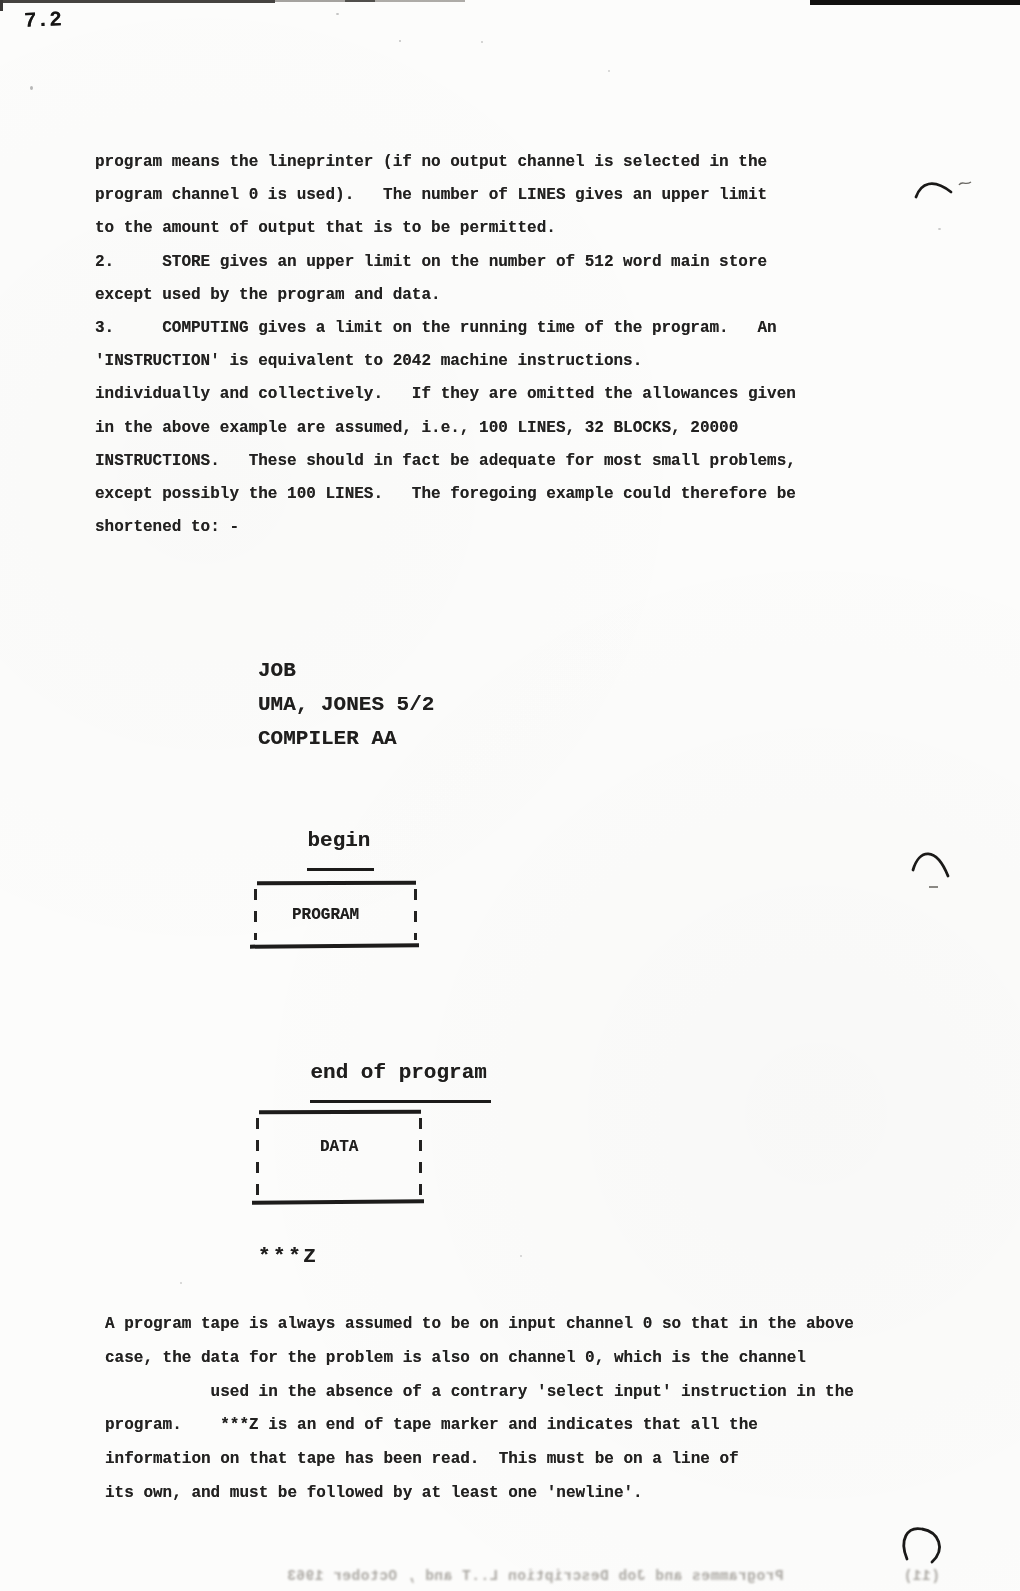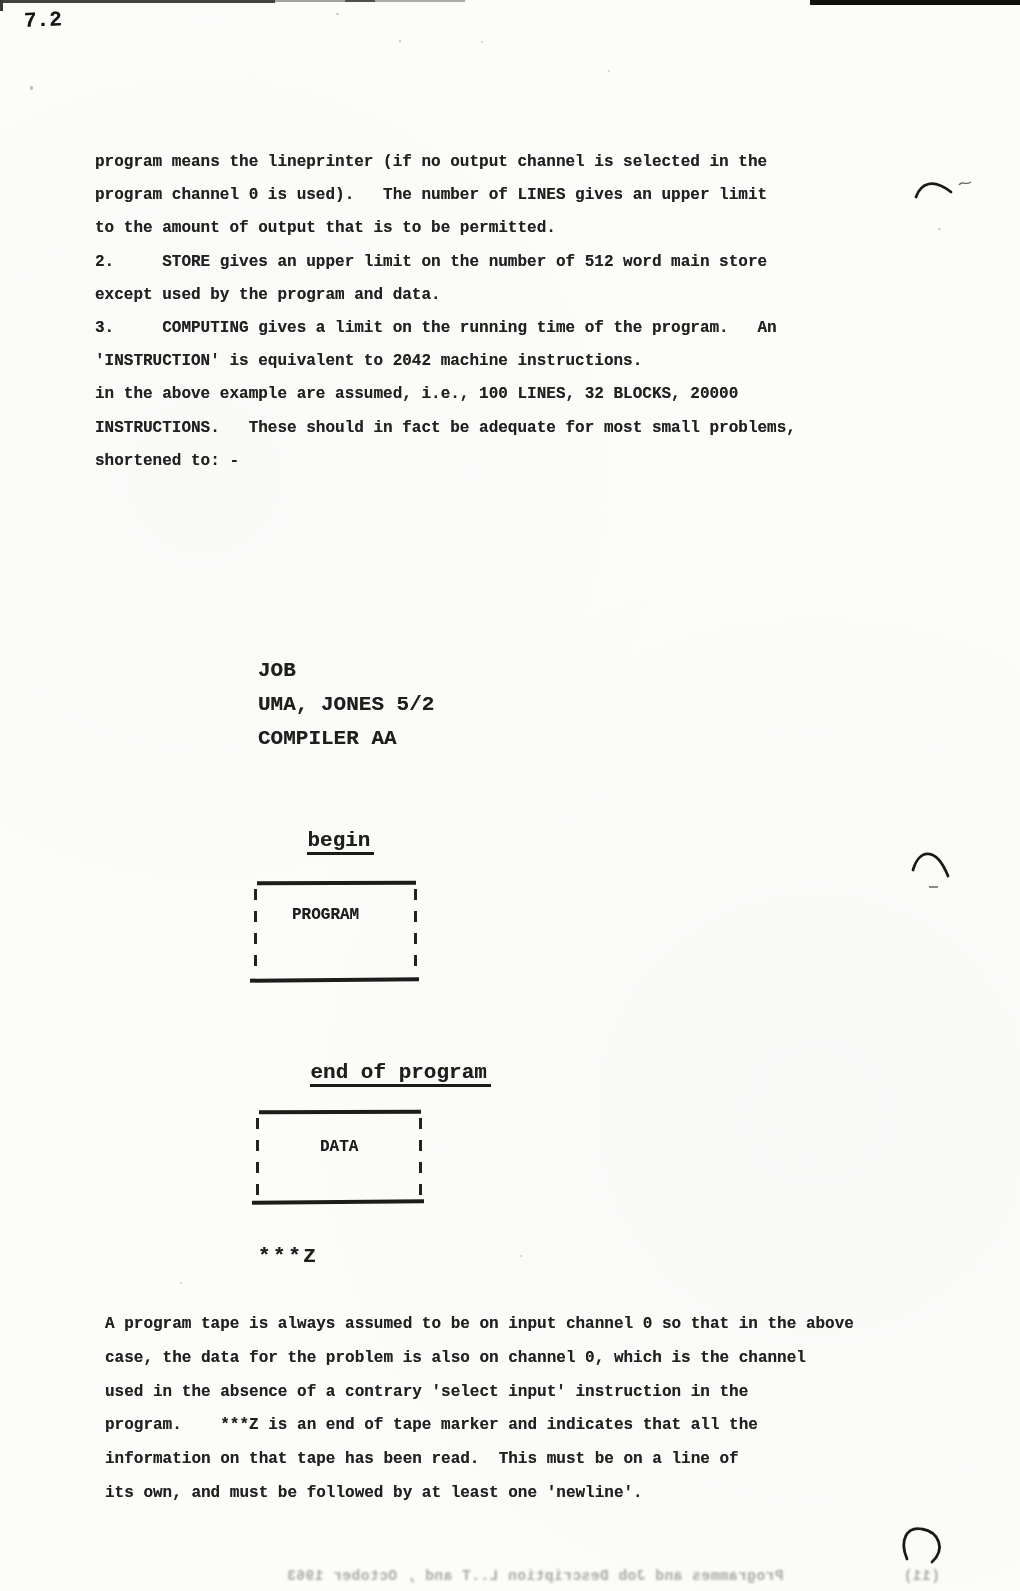--- a/index.html
+++ b/index.html
@@ -88,6 +88,7 @@
     <div class="tline">except used by the program and data.</div>
     <div class="tline">3.     COMPUTING gives a limit on the running time of the program.   An</div>
     <div class="tline">'INSTRUCTION' is equivalent to 2042 machine instructions.</div>
+    <div class="tline">individually and collectively.   If they are omitted the allowances given</div>
     <div class="tline">in the above example are assumed, i.e., 100 LINES, 32 BLOCKS, 20000</div>
     <div class="tline">INSTRUCTIONS.   These should in fact be adequate for most small problems,</div>
     <div class="tline">shortened to: -</div>

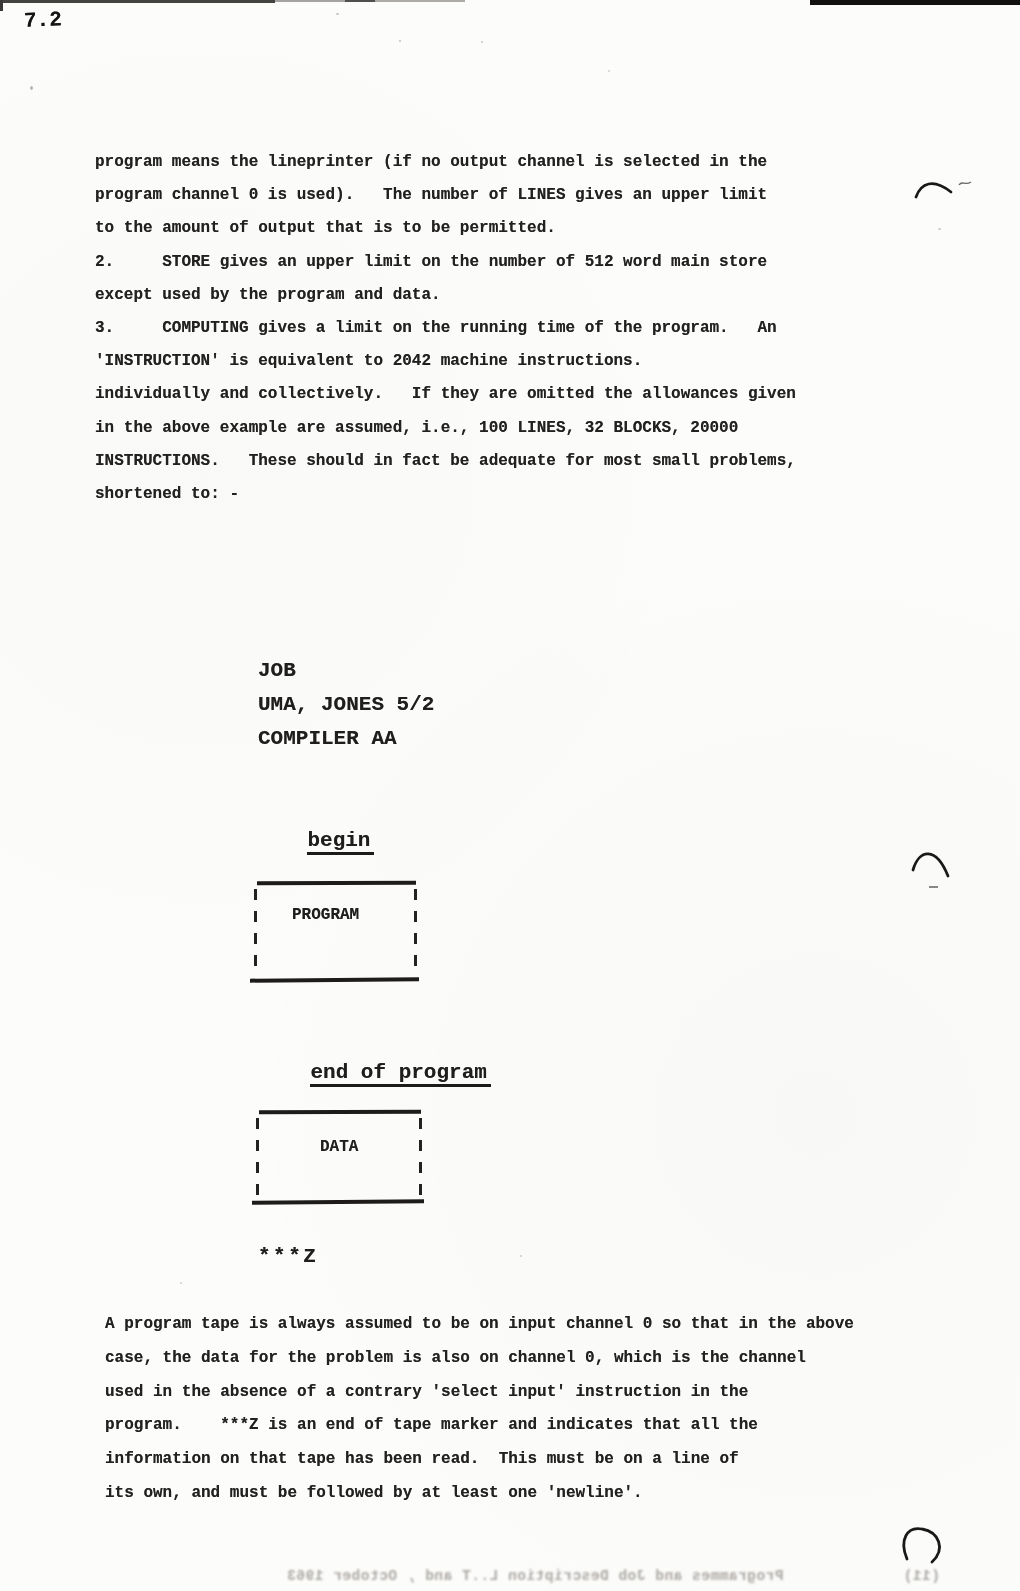--- a/index.html
+++ b/index.html
@@ -91,6 +91,7 @@
     <div class="tline">individually and collectively.   If they are omitted the allowances given</div>
     <div class="tline">in the above example are assumed, i.e., 100 LINES, 32 BLOCKS, 20000</div>
     <div class="tline">INSTRUCTIONS.   These should in fact be adequate for most small problems,</div>
+    <div class="tline">except possibly the 100 LINES.   The foregoing example could therefore be</div>
     <div class="tline">shortened to: -</div>
   </div>
 

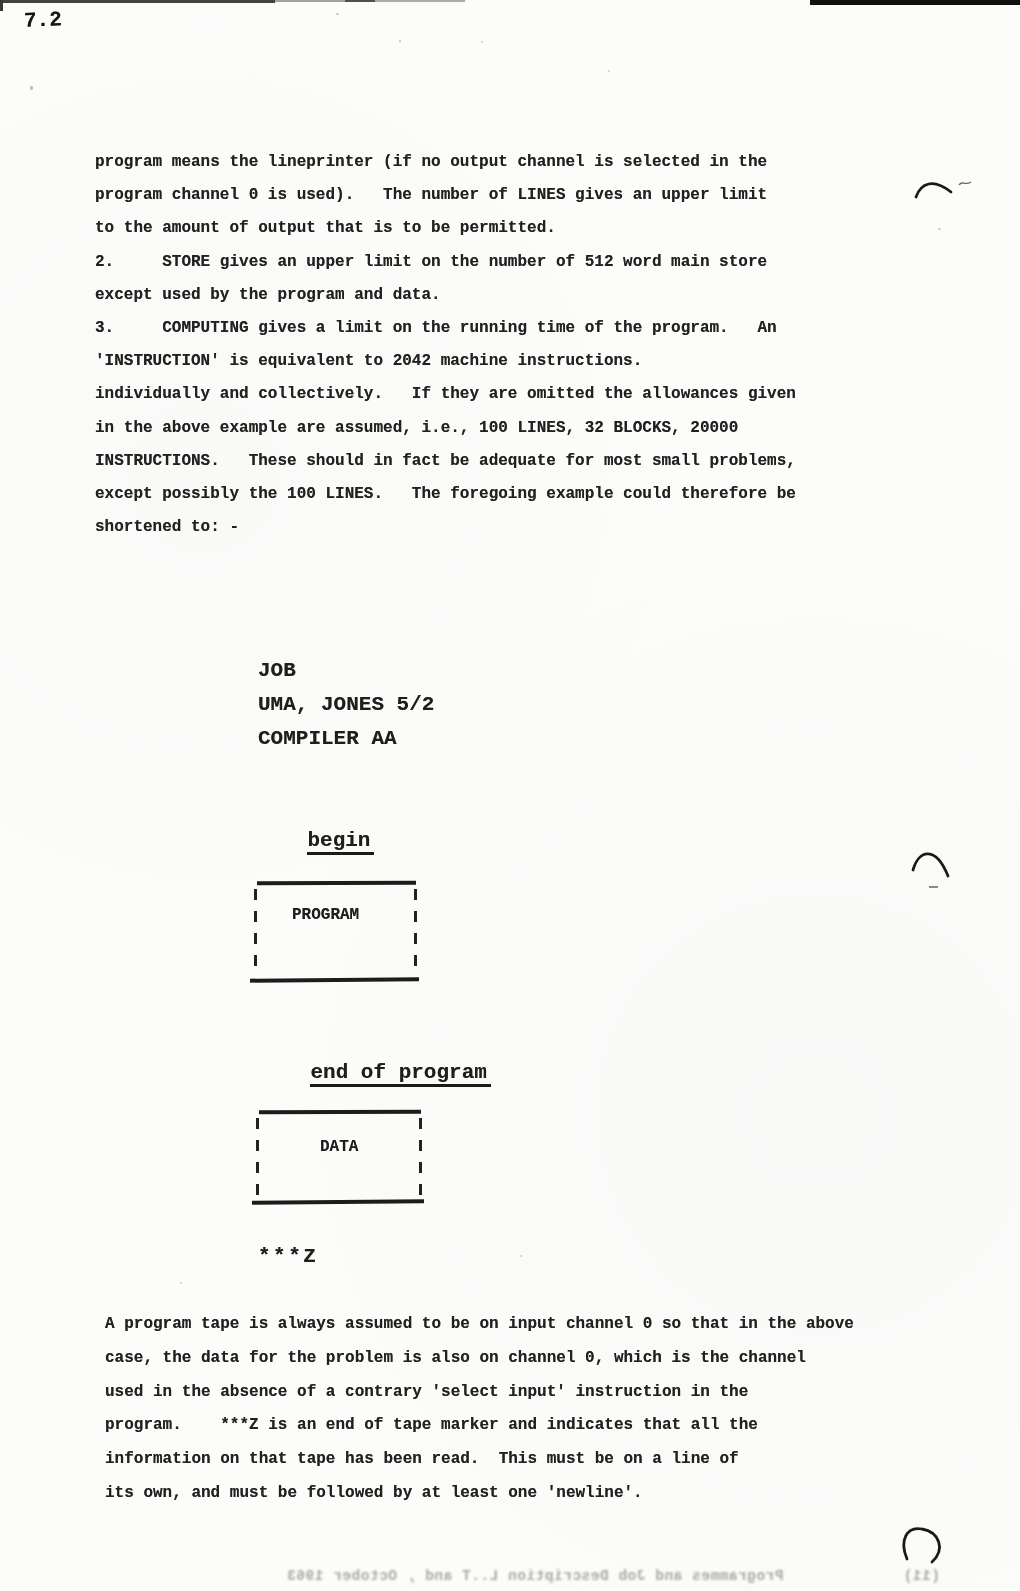--- a/index.html
+++ b/index.html
@@ -35,7 +35,7 @@
   .u{
     display:inline-block;
     border-bottom:3px solid #1c1b1a;
-    padding-bottom:1px;padding-right:4px;
+    padding-bottom:17px;padding-right:4px;
     line-height:20px;height:auto;
   }
   .abs{position:absolute;}

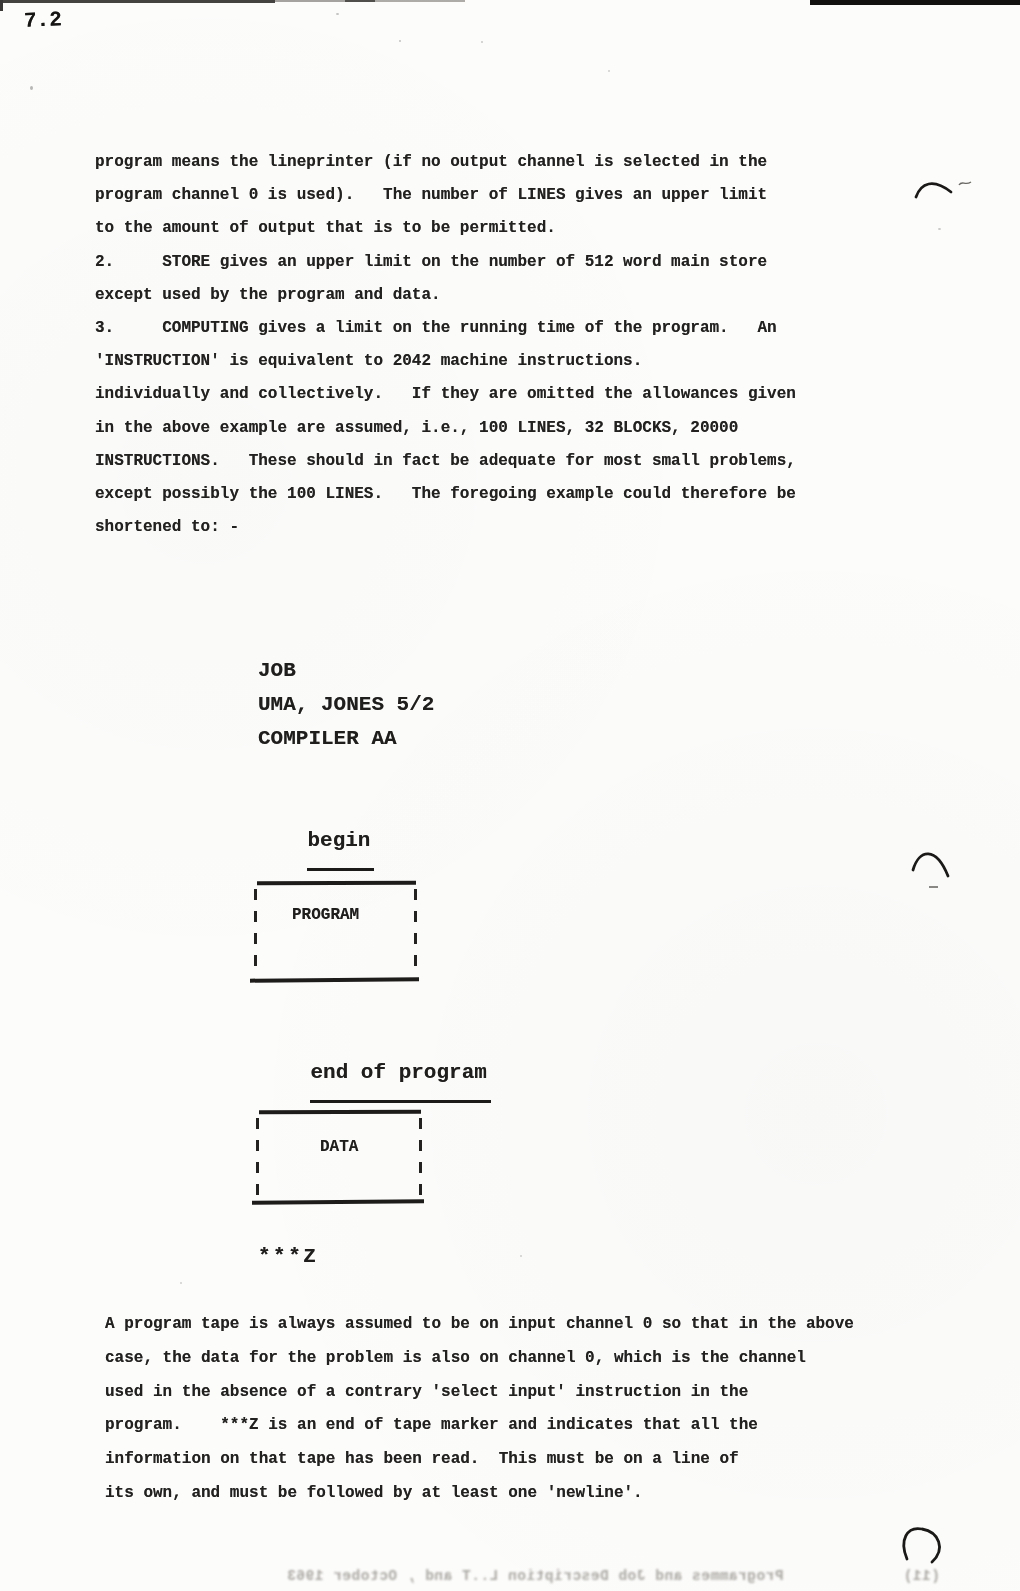--- a/index.html
+++ b/index.html
@@ -105,7 +105,7 @@
     <span class="u">begin</span>
   </div>
 
-  <div class="tbox" style="left:254px;top:881px;width:163px;height:100px;">
+  <div class="tbox" style="left:254px;top:881px;width:163px;height:66px;">
     <div class="edge-top"></div>
     <div class="edge-bottom"></div>
     <div class="edge-left"></div>

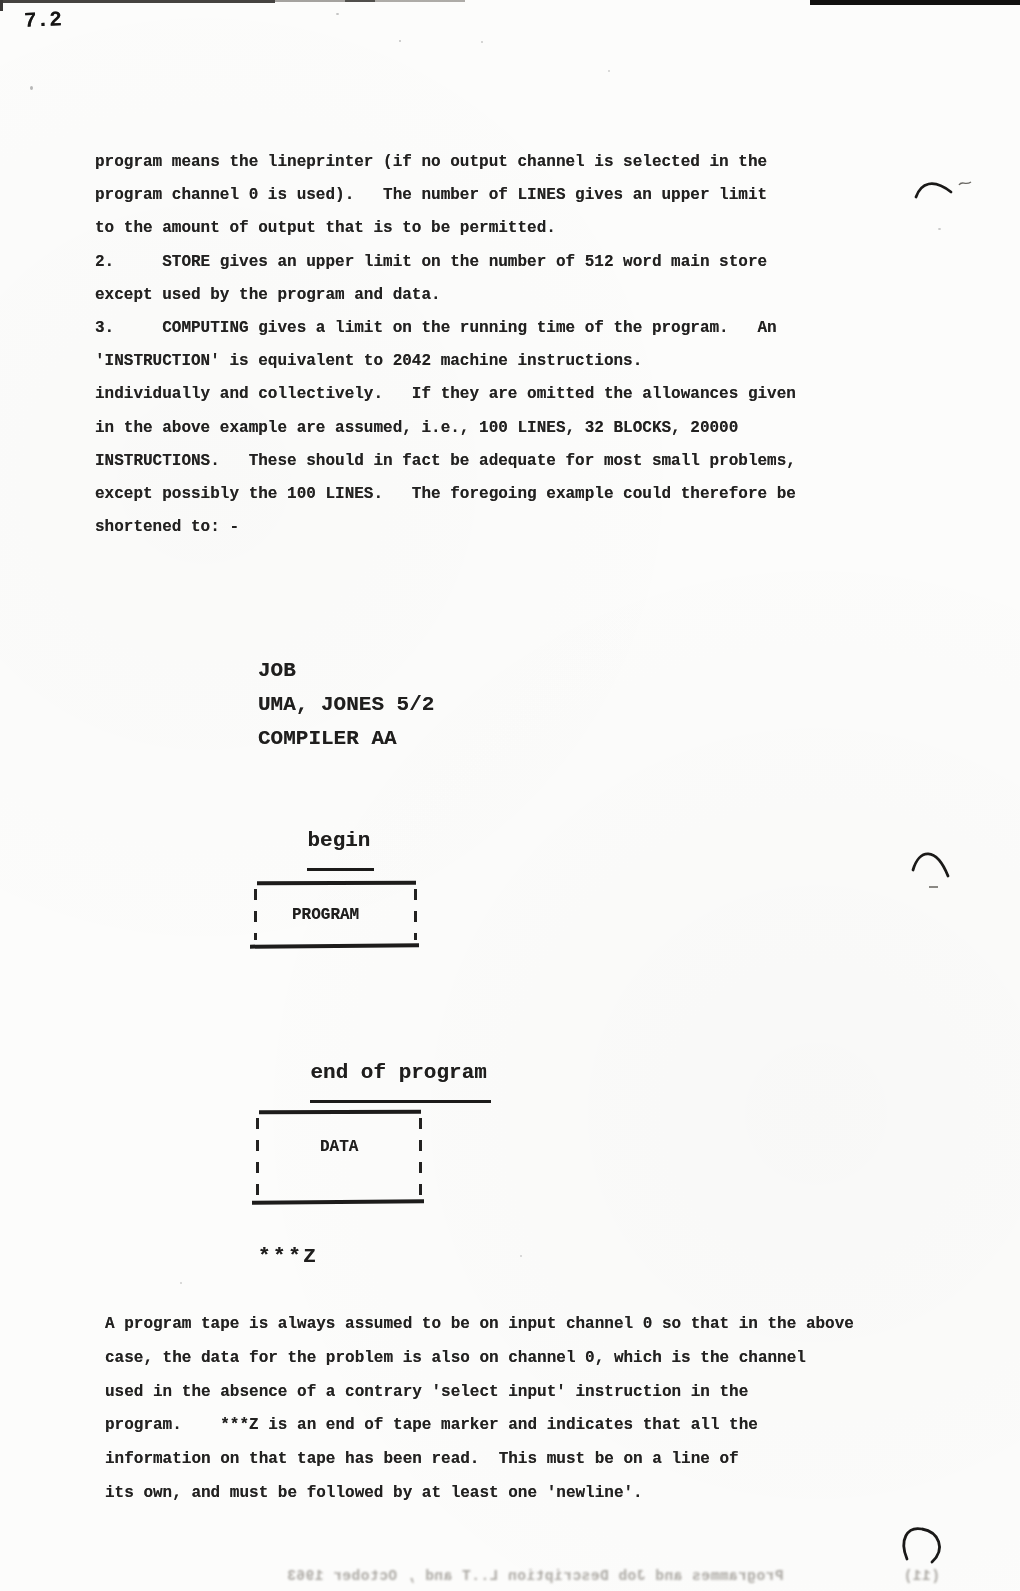--- a/index.html
+++ b/index.html
@@ -130,7 +130,7 @@
   <div class="para" style="left:105px;top:1308px;">
     <div class="tline" style="line-height:33.8px;height:33.8px;">A program tape is always assumed to be on input channel 0 so that in the above</div>
     <div class="tline" style="line-height:33.8px;height:33.8px;">case, the data for the problem is also on channel 0, which is the channel</div>
-    <div class="tline" style="line-height:33.8px;height:33.8px;">used in the absence of a contrary 'select input' instruction in the</div>
+    <div class="tline" style="line-height:33.8px;height:33.8px;text-align:right;">used in the absence of a contrary 'select input' instruction in the</div>
     <div class="tline" style="line-height:33.8px;height:33.8px;">program.    ***Z is an end of tape marker and indicates that all the</div>
     <div class="tline" style="line-height:33.8px;height:33.8px;">information on that tape has been read.  This must be on a line of</div>
     <div class="tline" style="line-height:33.8px;height:33.8px;">its own, and must be followed by at least one 'newline'.</div>

